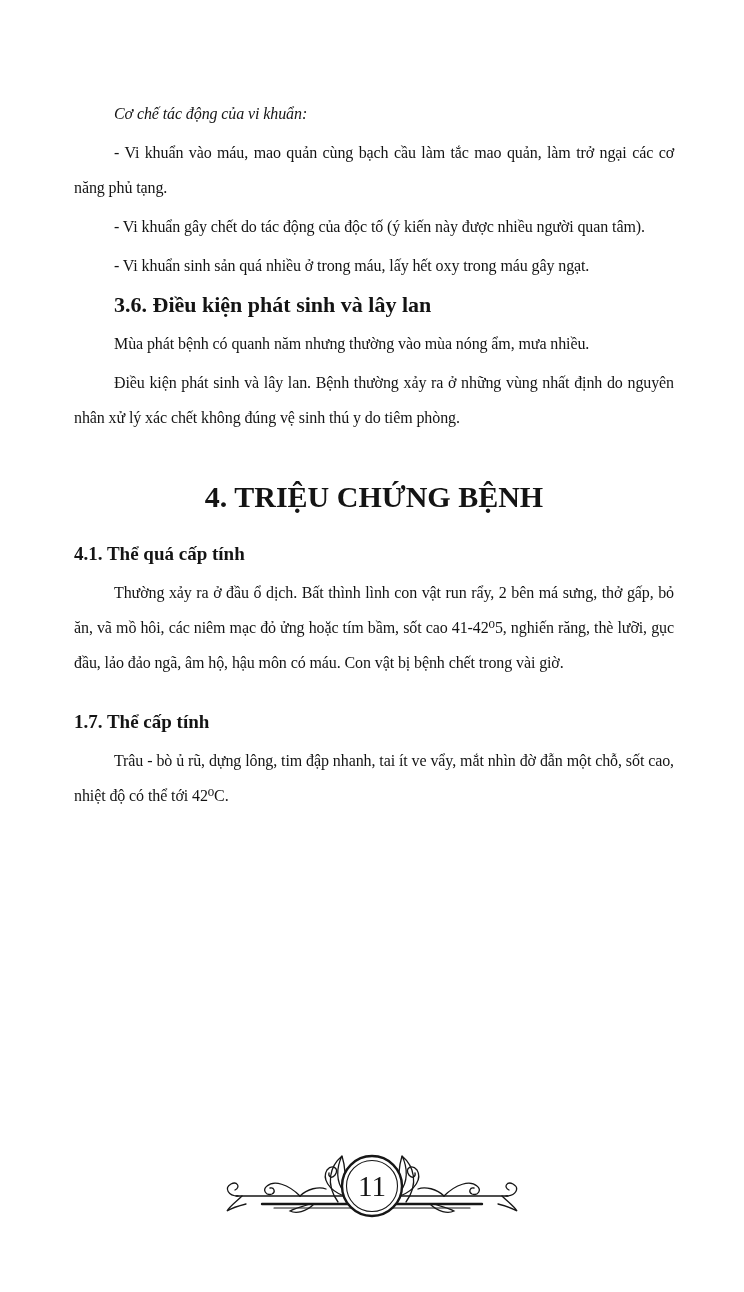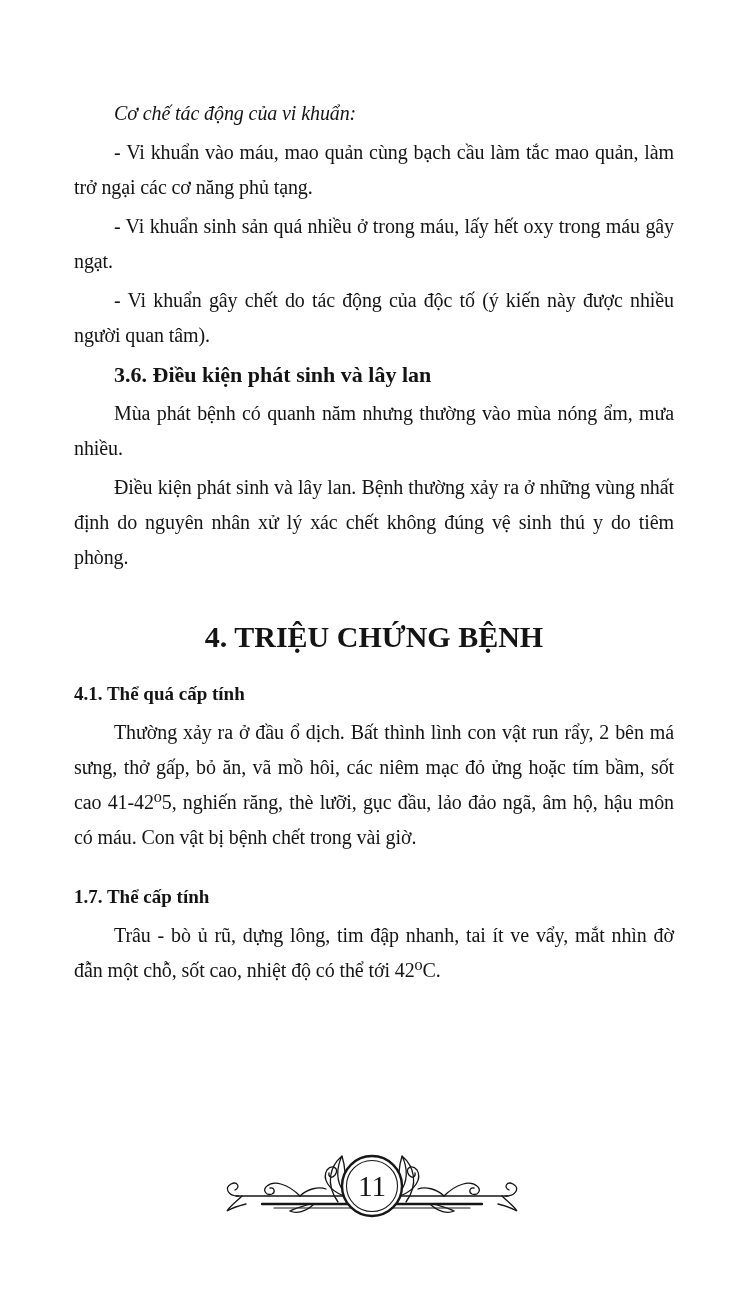--- a/index.html
+++ b/index.html
@@ -30,7 +30,7 @@
   }
   .content p {
     margin: 0 0 4px 0;
-    font-size: 20px;
+    font-size: 16px;
     line-height: 35px;
     text-align: justify;
     text-indent: 40px;

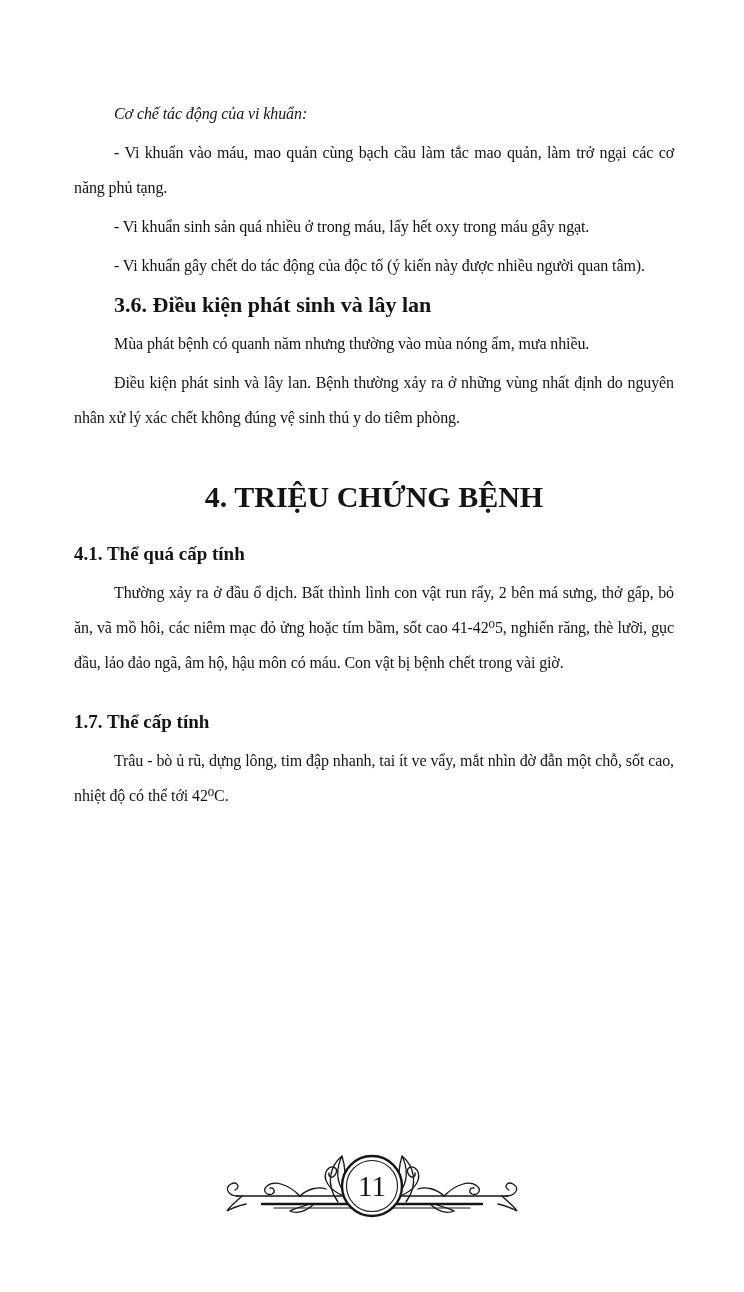--- a/index.html
+++ b/index.html
@@ -94,9 +94,9 @@
 
     <p>- Vi khuẩn vào máu, mao quản cùng bạch cầu làm tắc mao quản, làm trở ngại các cơ năng phủ tạng.</p>
 
+    <p>- Vi khuẩn gây chết do tác động của độc tố (ý kiến này được nhiều người quan tâm).</p>
+
     <p>- Vi khuẩn sinh sản quá nhiều ở trong máu, lấy hết oxy trong máu gây ngạt.</p>
-
-    <p>- Vi khuẩn gây chết do tác động của độc tố (ý kiến này được nhiều người quan tâm).</p>
 
 
     <div class="h-sub">3.6. Điều kiện phát sinh và lây lan</div>

